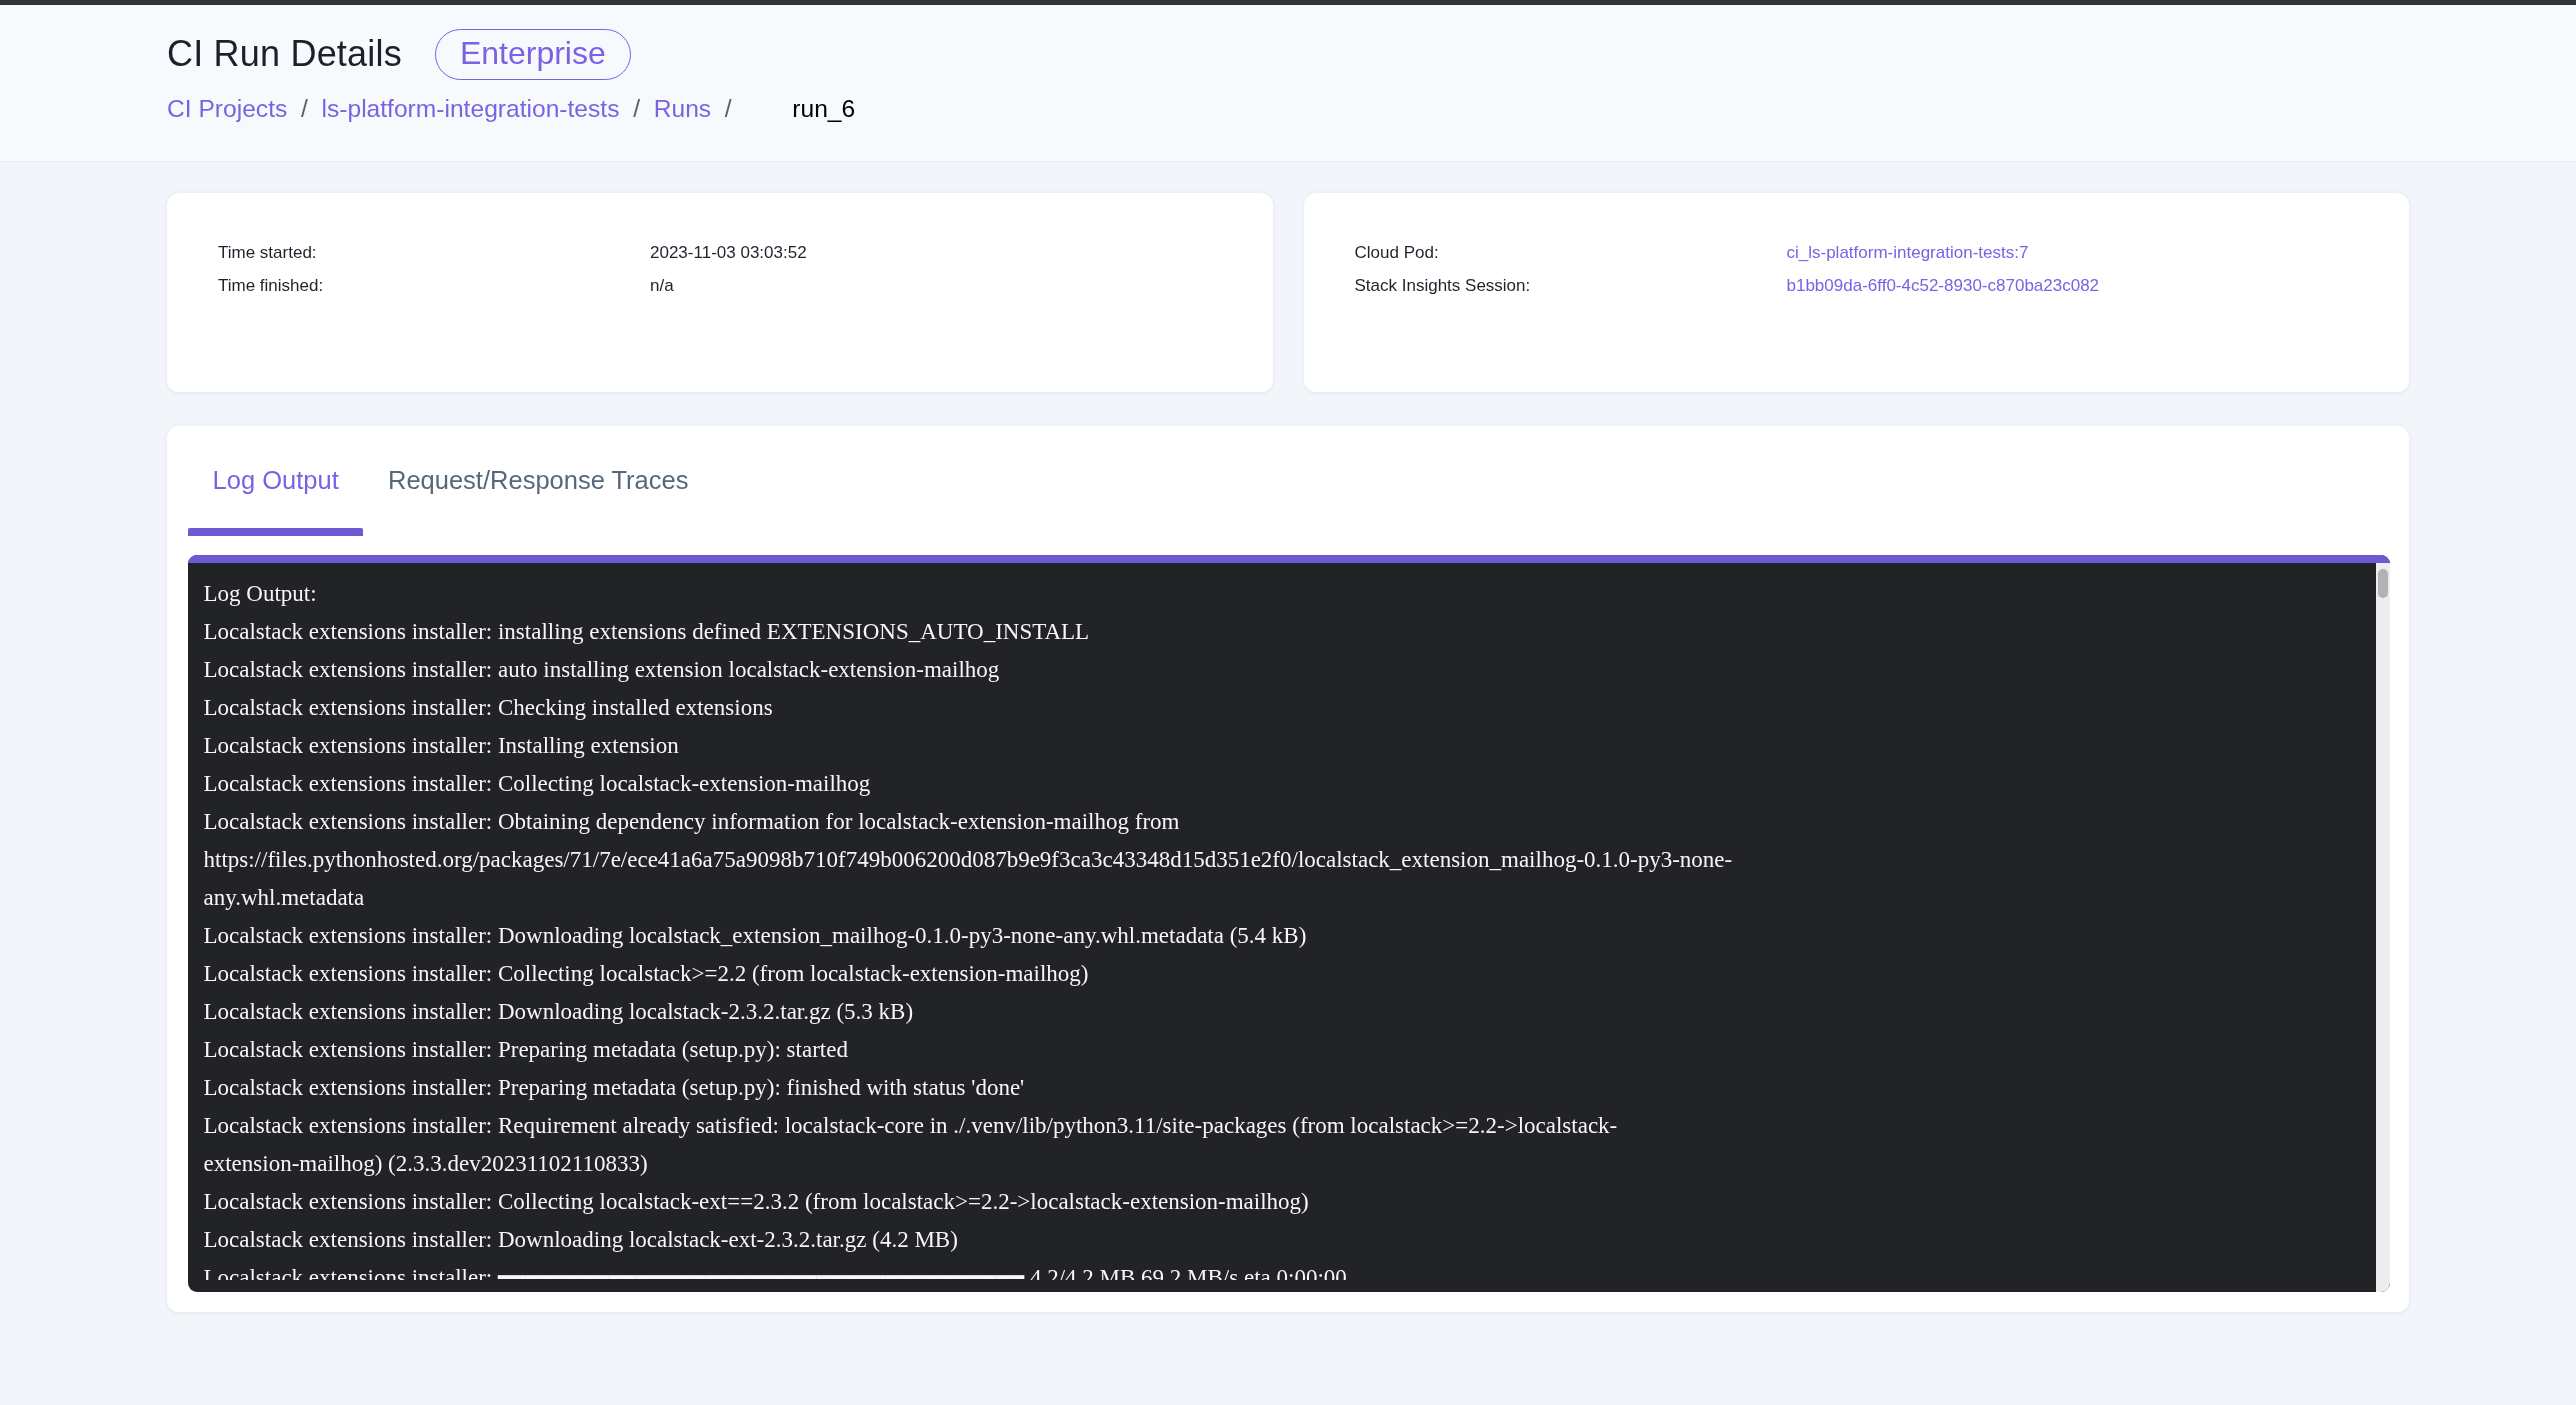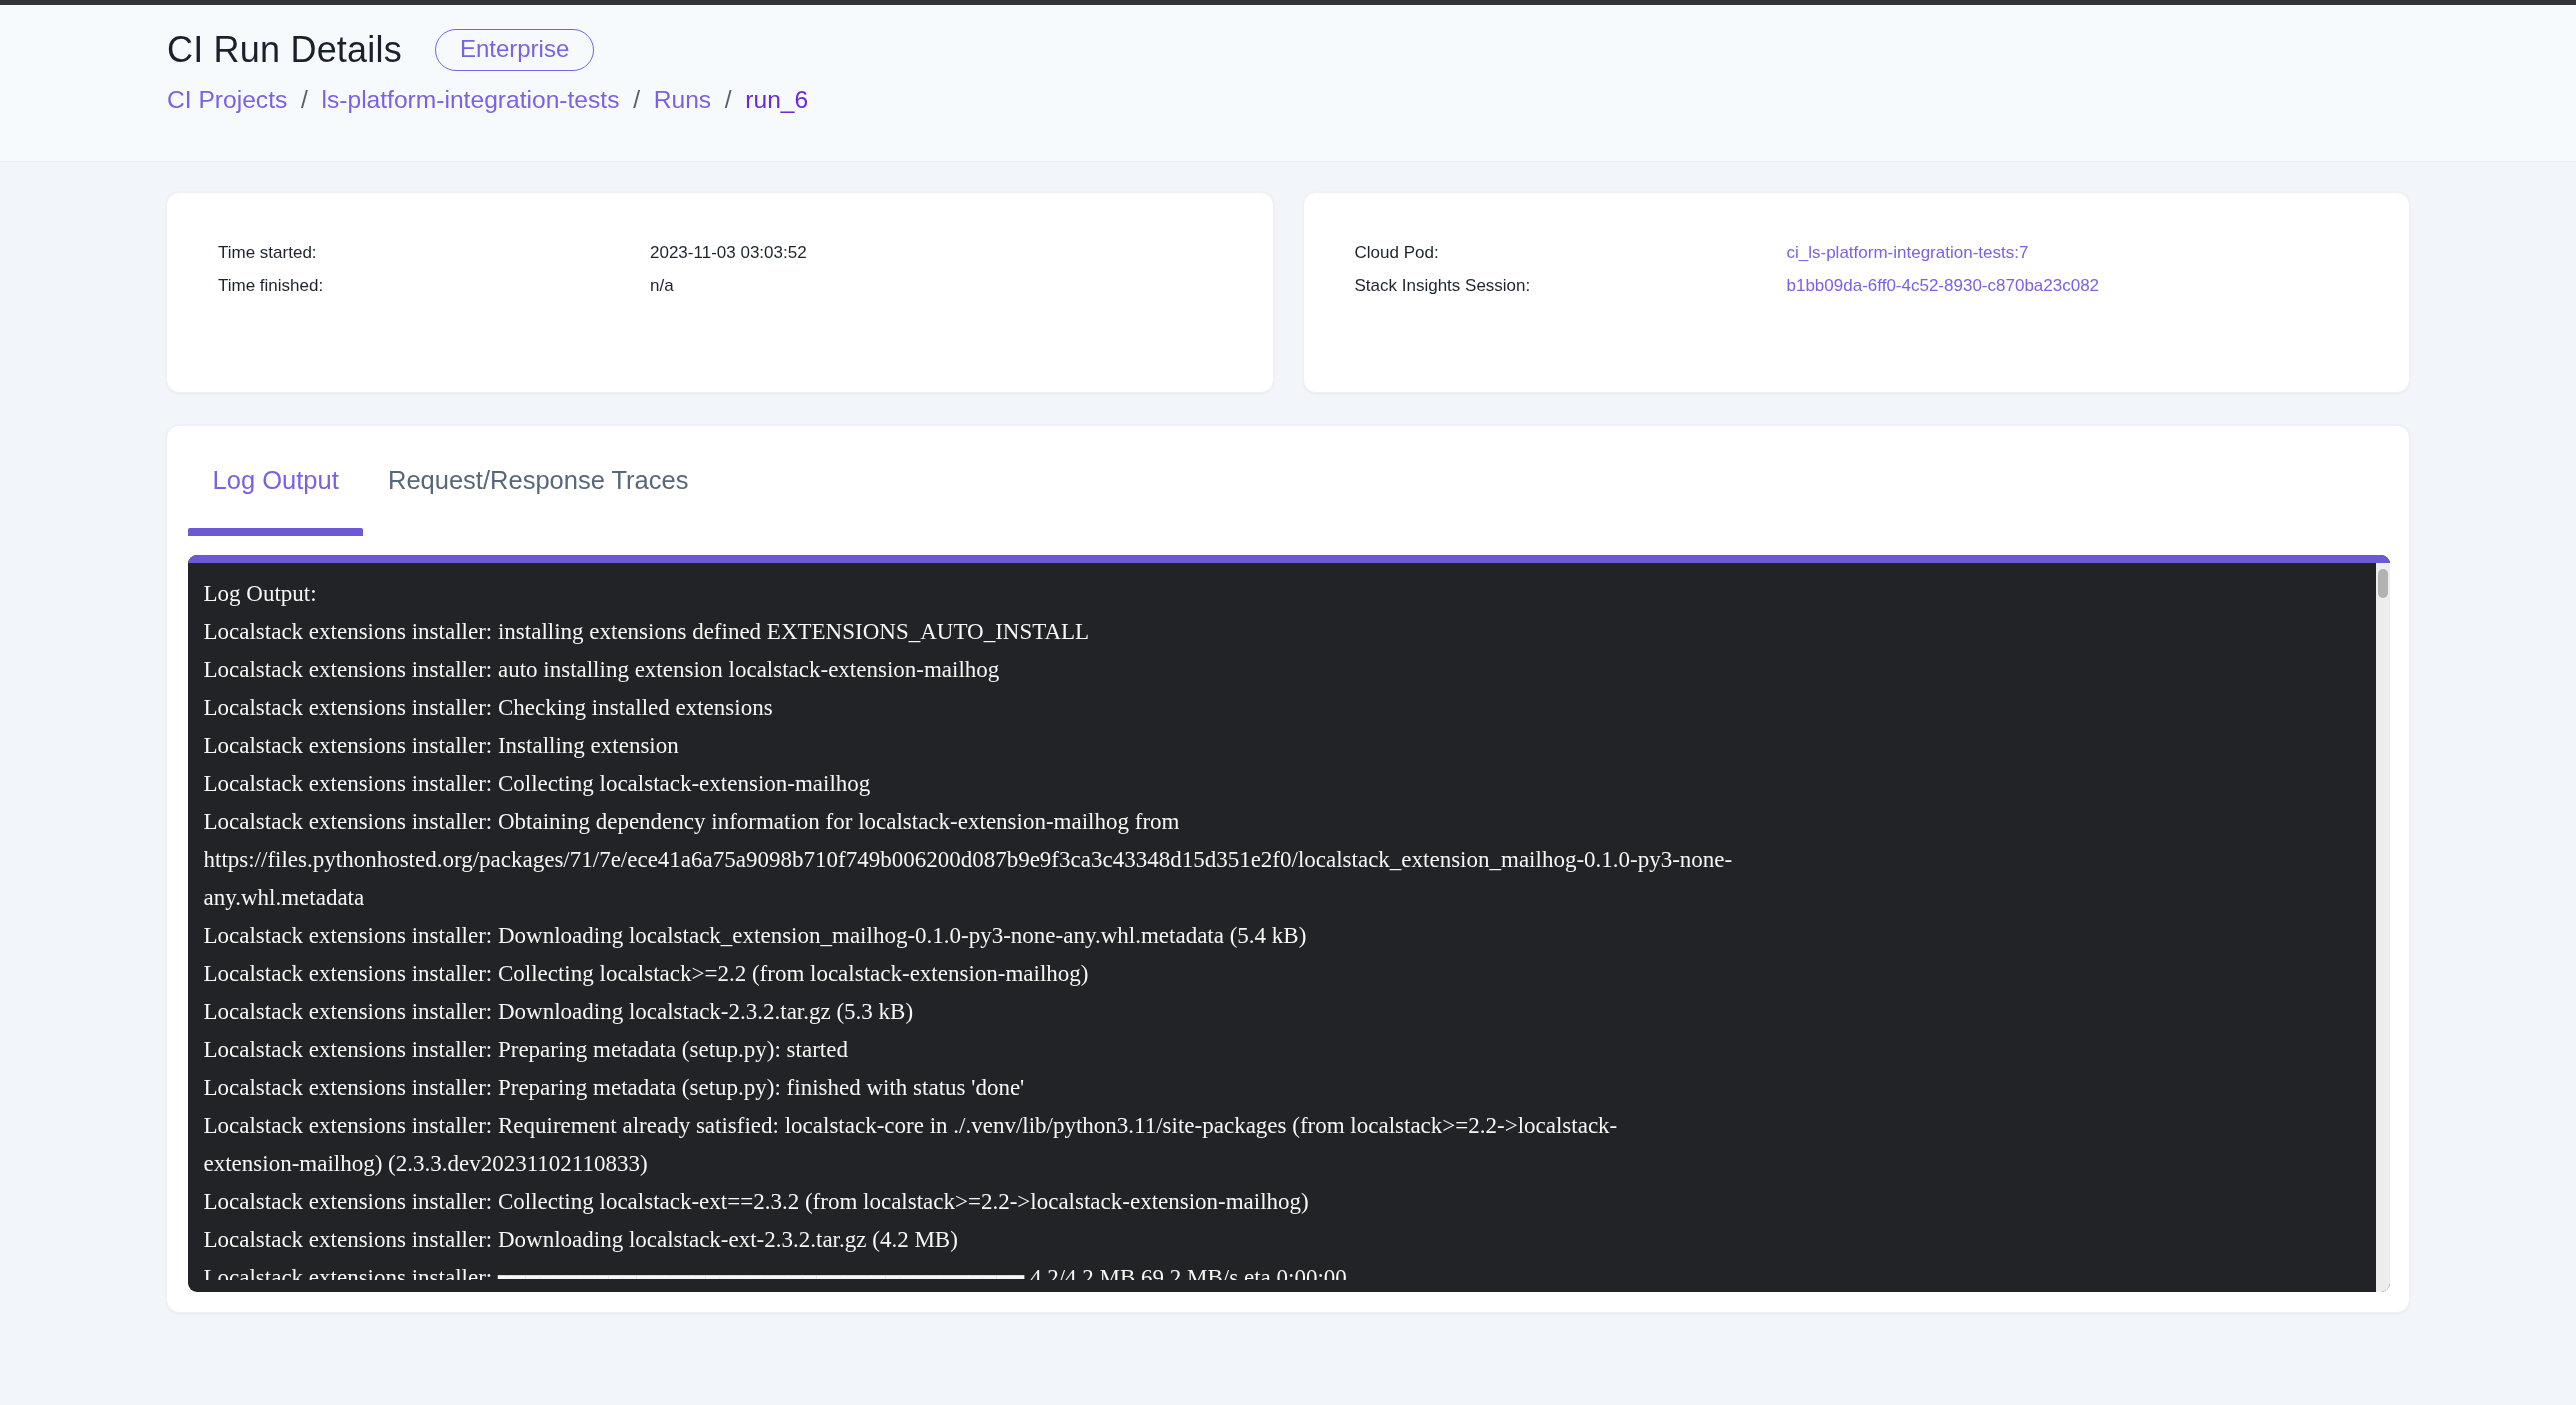--- a/index.html
+++ b/index.html
@@ -34,7 +34,7 @@
     border:1.8px solid #7b61e3; color:#7b61e3;
     border-radius:911px;
     padding:5.5px 24px 7.3px 24px;
-    font-size:24px; line-height:1.15;
+    font-size:32px; line-height:1.15;
   }
   .breadcrumb {
     margin-top:14.6px;

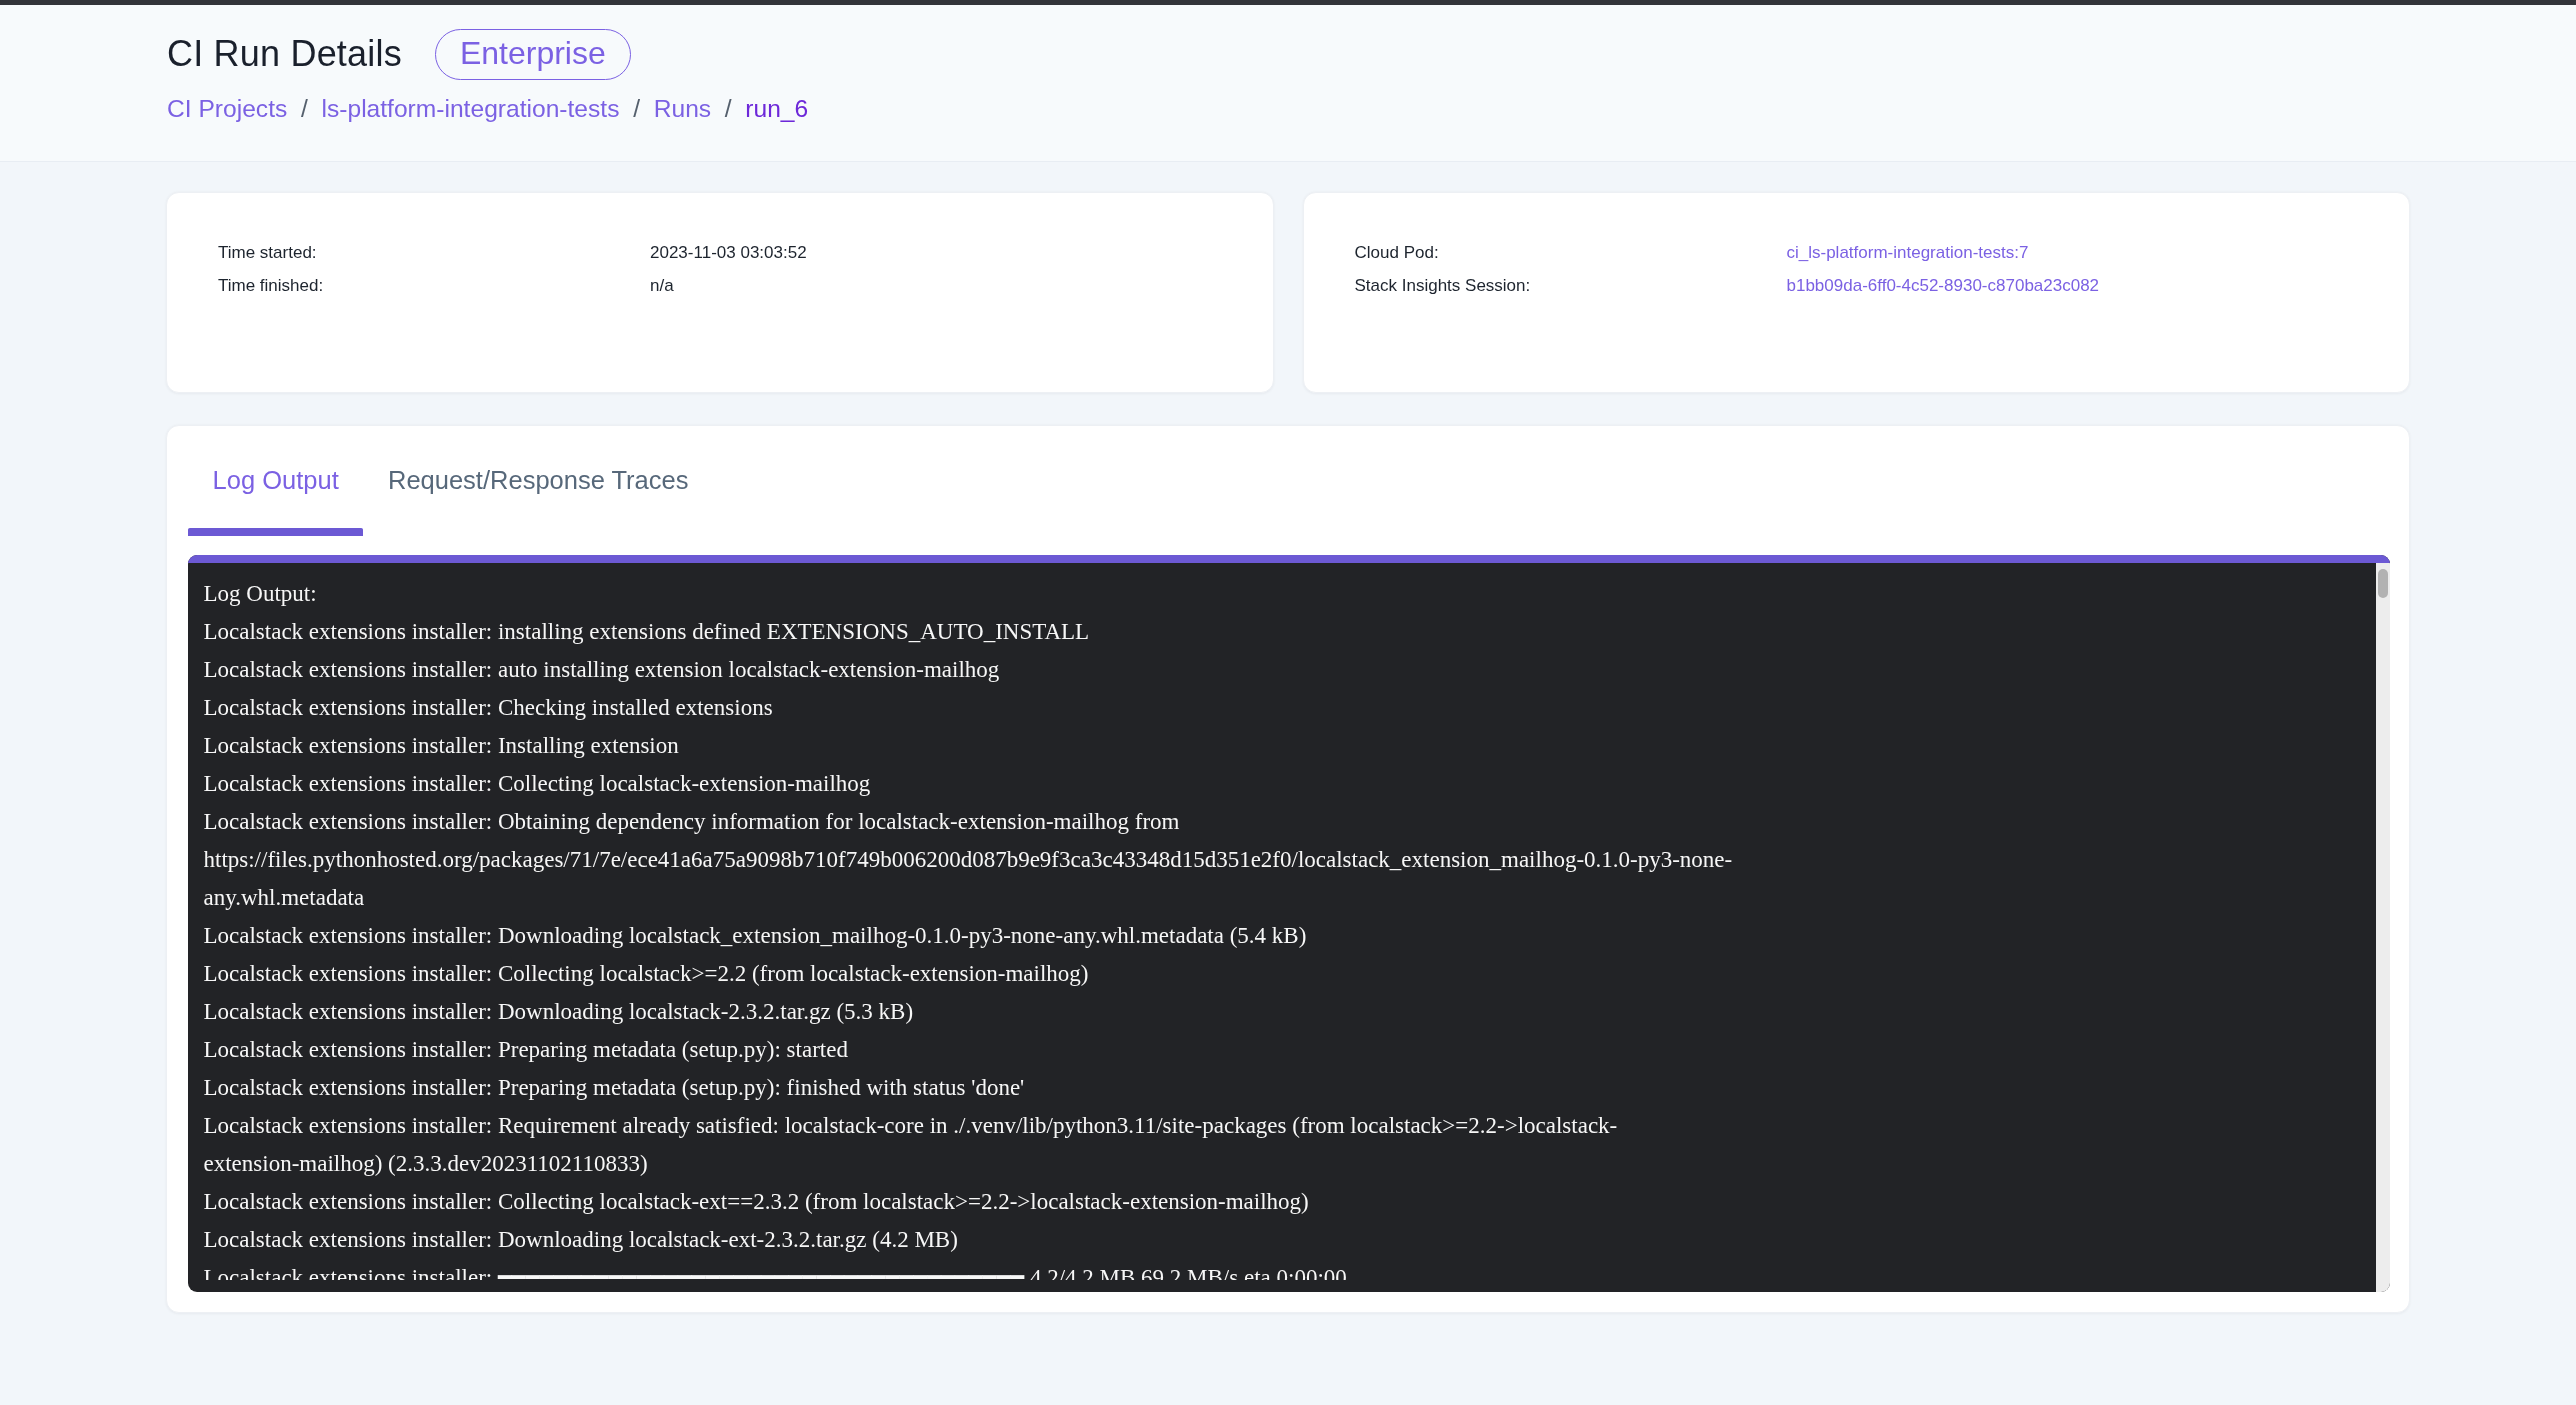--- a/index.html
+++ b/index.html
@@ -43,7 +43,7 @@
   }
   .crumb-link { color:#7b61e3; text-decoration:none; cursor:pointer; }
   .crumb-sep { color:#55606d; }
-  .crumb-current { color:#6d28d9; }
+  .crumb-current { color:#000000;margin-left:47px; }
 
   
   .content { padding:30px 166px 0 166px; }

